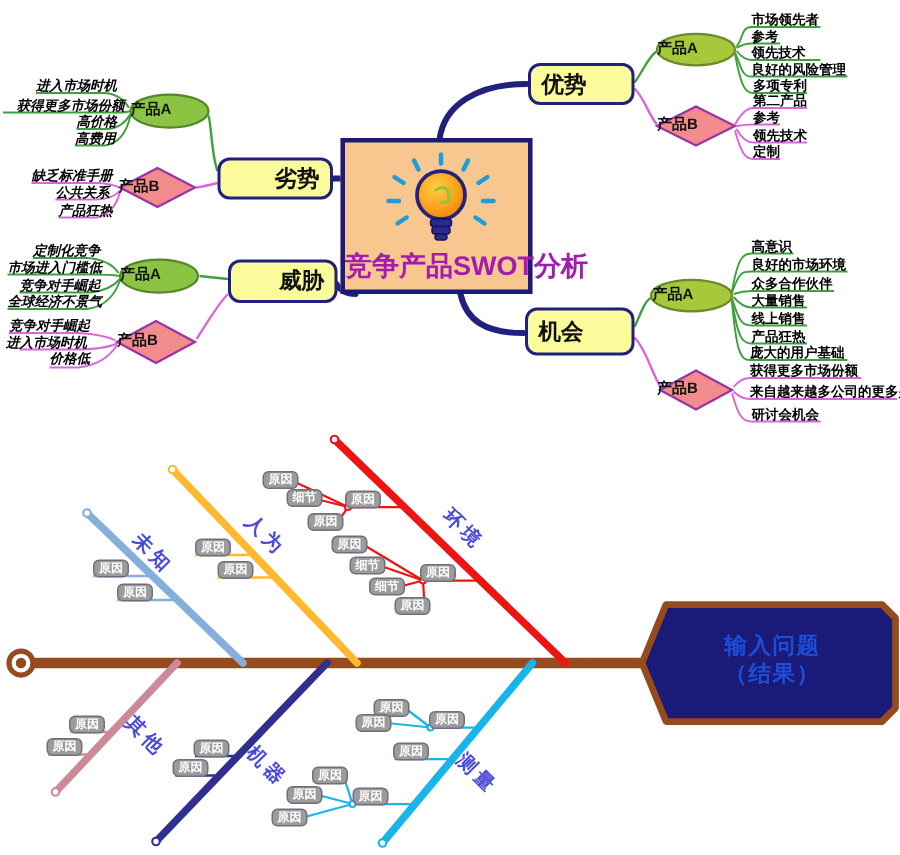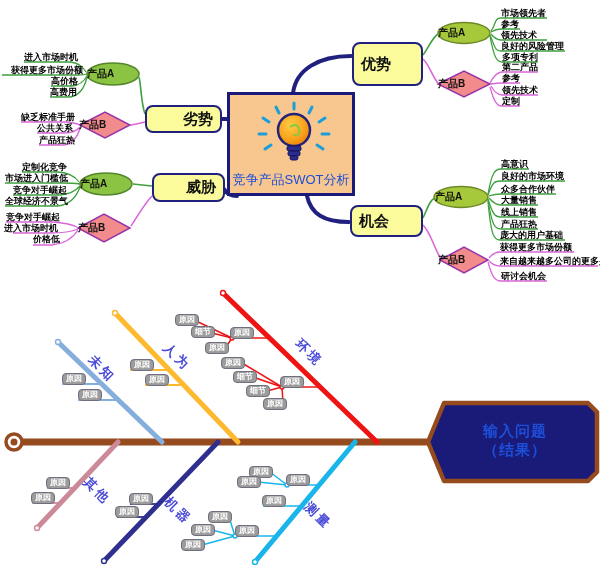--- a/index.html
+++ b/index.html
@@ -20,7 +20,7 @@
     color:#111;line-height:12px;}
   .leaf{position:absolute;font-size:9px;font-weight:600;color:#000;white-space:nowrap;
     line-height:10px;}
-  .leaf.r{text-align:center;}
+  .leaf.r{text-align:center;font-style:italic;}
   
   .pill{position:absolute;background:#9C9C9C;border:1px solid #6F6F80;border-radius:4px;
     color:#fff;font-size:8px;font-weight:bold;line-height:10px;padding:0 3px;

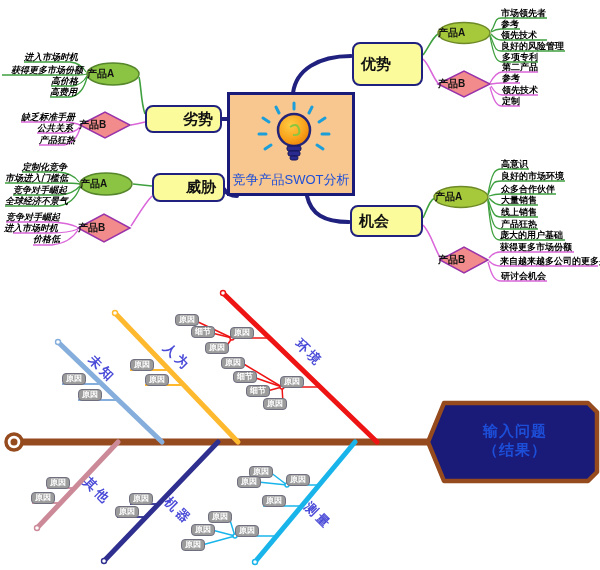--- a/index.html
+++ b/index.html
@@ -138,7 +138,7 @@
   <div class="center-title">竞争产品SWOT分析</div>
 </div>
 
-<div class="topic l" style="left:352px;top:42px;width:71px;height:44px">
+<div class="topic l" style="left:352px;top:42px;width:71px;height:28px">
       <span>优势</span>
     </div>
 <div class="topic r" style="left:145px;top:105px;width:77px;height:28px">

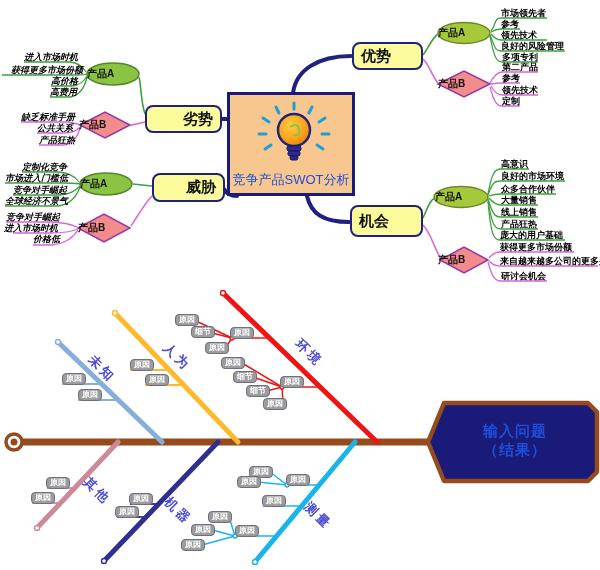--- a/index.html
+++ b/index.html
@@ -10,7 +10,7 @@
   .center-box{position:absolute;left:227px;top:92px;width:128px;height:104px;
     background:#F8C78F;border:3px solid #1A1A78;box-sizing:border-box;}
   .center-title{position:absolute;left:0;right:0;bottom:4px;text-align:center;
-    font-size:13px;font-weight:normal;color:#1d4ed8;white-space:nowrap;}
+    font-size:18px;font-weight:bold;color:#a21caf;white-space:nowrap;}
   .topic{position:absolute;background:#FBFB9B;border:2px solid #20207E;border-radius:8px;
     box-sizing:border-box;font-size:15px;font-weight:bold;color:#111;
     display:flex;align-items:center;padding-left:14px;}

